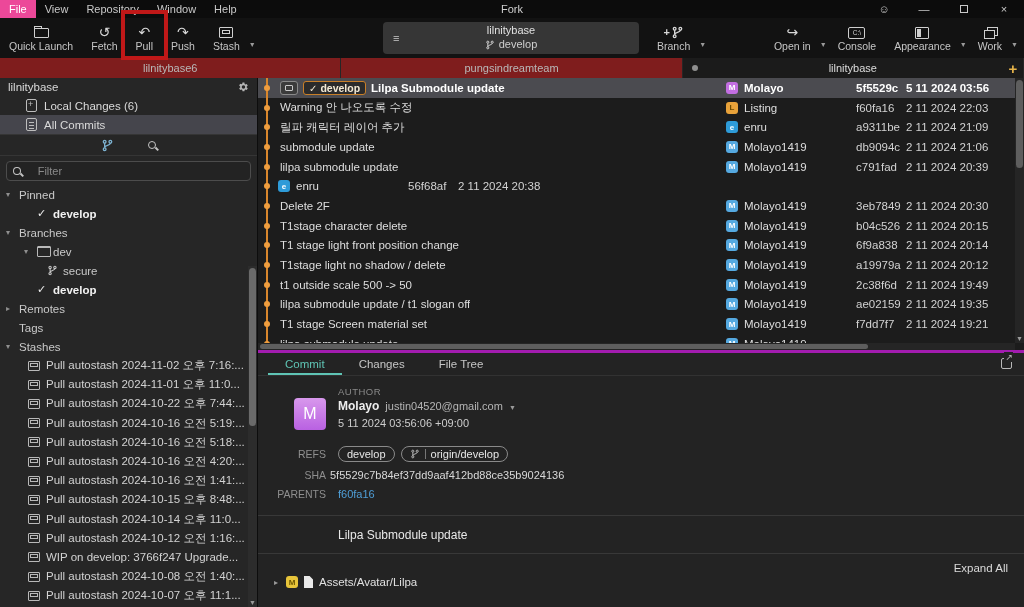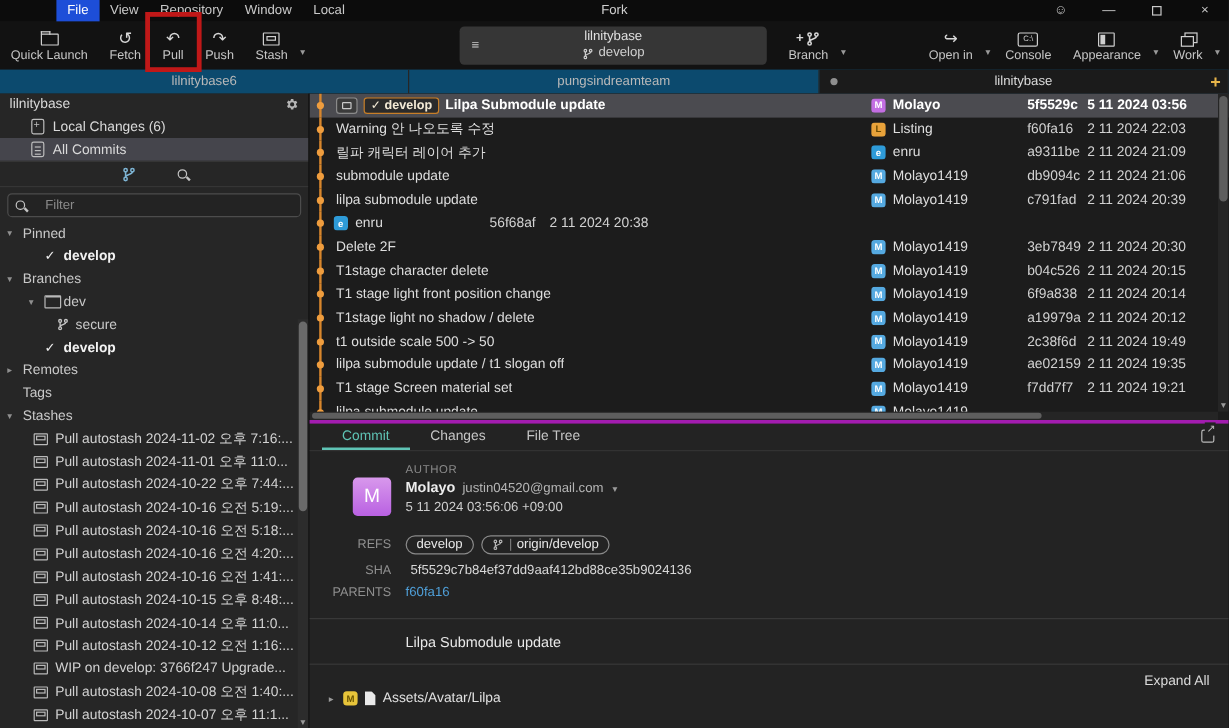--- a/index.html
+++ b/index.html
@@ -11,7 +11,7 @@
   .titlebar { position:absolute; top:0; left:0; right:0; height:18px; background:#0c0c0c; display:flex; align-items:center; font-size:11px; color:#c9c9c9; }
   .menus { display:flex; height:100%; }
   .menu-item { padding:0 9px; display:flex; align-items:center; height:100%; }
-  .menu-item.active { background:#1d4ed8; color:#fff;margin-left:47px; }
+  .menu-item.active { background:#ec4899; color:#fff; }
   .tb-title { position:absolute; left:0; right:0; text-align:center; color:#cfcfcf; pointer-events:none; }
   .win-controls { margin-left:auto; display:flex; height:100%; z-index:2; }
   .win-btn { width:40px; display:flex; align-items:center; justify-content:center; color:#c9c9c9; font-size:11px; }

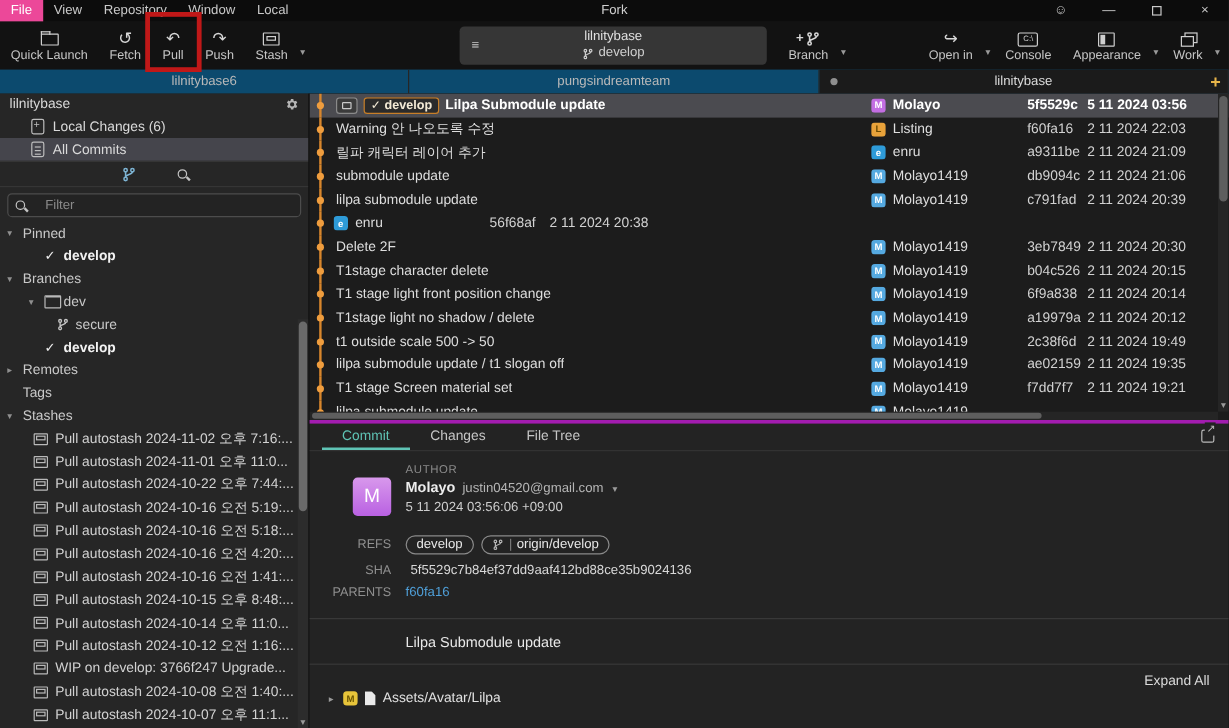--- a/index.html
+++ b/index.html
@@ -170,7 +170,7 @@
 
         <div class="menu-item">Window</div>
 
-        <div class="menu-item">Local</div>
+        <div class="menu-item">Help</div>
       </div>
     <div class="win-controls">
       <div class="win-btn">☺</div>

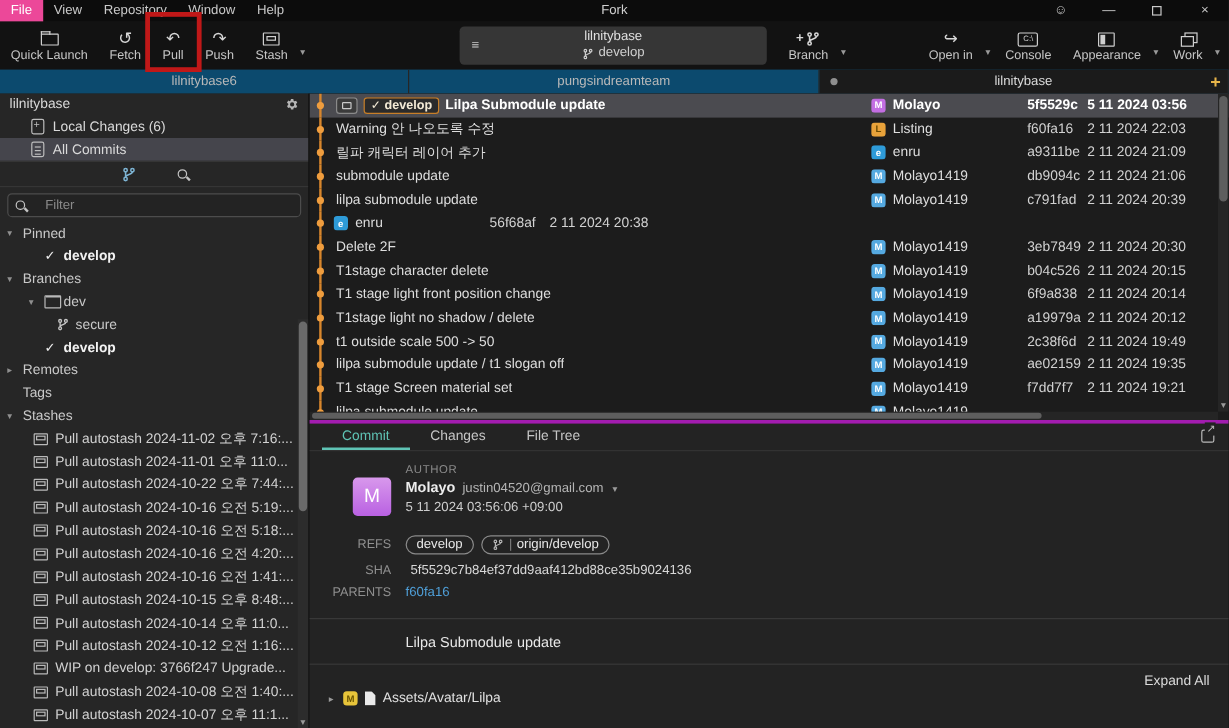--- a/index.html
+++ b/index.html
@@ -45,7 +45,7 @@
   .red-box { position:absolute; left:121px; top:10px; width:47px; height:50px; border:4px solid #c01818; z-index:50; }
 
   
-  .tabstrip { position:absolute; top:58px; left:0; right:0; height:20px; background:#0c4a6e; display:flex; font-size:11px; color:#b9b9b9; }
+  .tabstrip { position:absolute; top:58px; left:0; right:0; height:20px; background:#7f1d1d; display:flex; font-size:11px; color:#b9b9b9; }
   .tab { flex:1; display:flex; align-items:center; justify-content:center; border-right:1px solid #262626; position:relative; }
   .tab.active { background:#1b1b1b; color:#dcdcdc; }
   .tab .dot { display:none; position:absolute; left:9px; top:7px; width:6px; height:6px; border-radius:50%; background:#8f8f8f; }

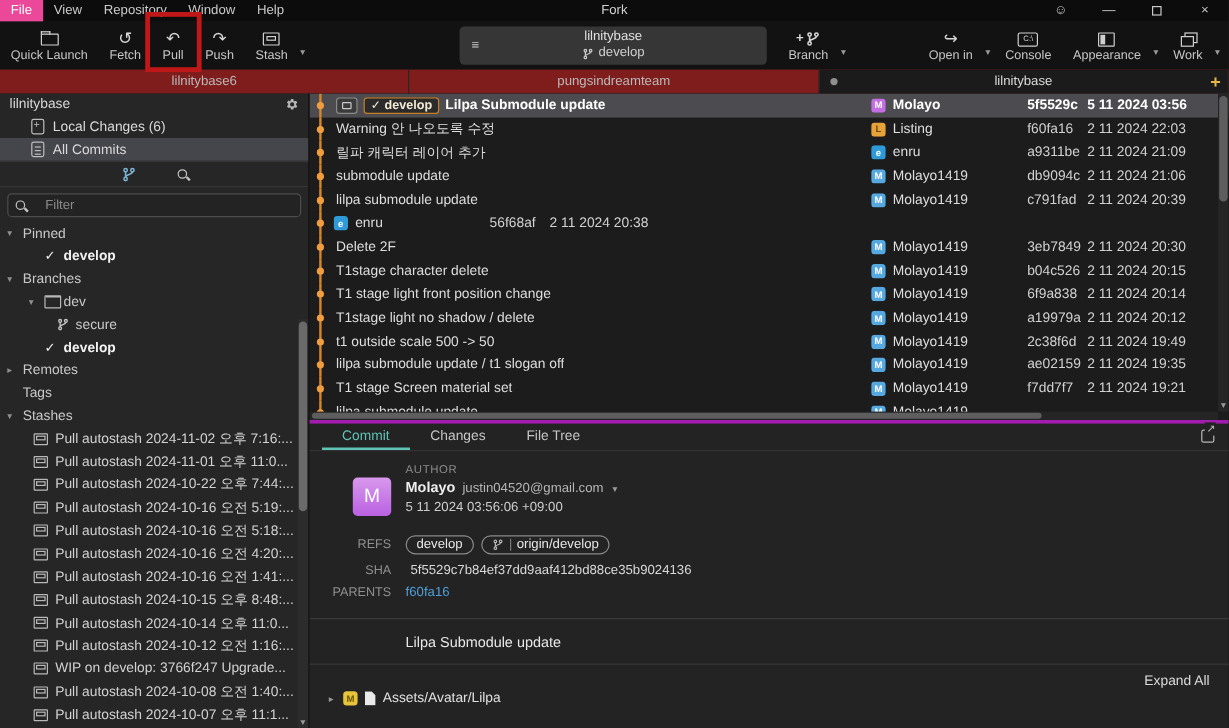--- a/index.html
+++ b/index.html
@@ -141,7 +141,7 @@
   .refs-row { position:absolute; left:80px; top:70px; display:flex; gap:6px; }
   .ref-pill { display:inline-flex; align-items:center; height:16px; border:1px solid #8a8a8a; border-radius:8px; padding:0 8px; font-size:11px; color:#e6e6e6; gap:5px; }
   .ref-pill .pill-ic { display:flex; color:#b5b5b5; border-right:1px solid #777; padding-right:5px; }
-  .sha-val { position:absolute; left:84px; top:93px; color:#d8d8d8; font-size:11px; }
+  .sha-val { position:absolute; left:72px; top:93px; color:#d8d8d8; font-size:11px; }
   .parents-val { position:absolute; left:80px; top:112px; color:#4f9fd8; font-size:11px; }
   .div1 { position:absolute; left:0; right:0; top:139px; border-top:1px solid #383838; }
   .commit-msg-big { position:absolute; left:80px; top:152px; color:#e8e8e8; font-size:12px; }

